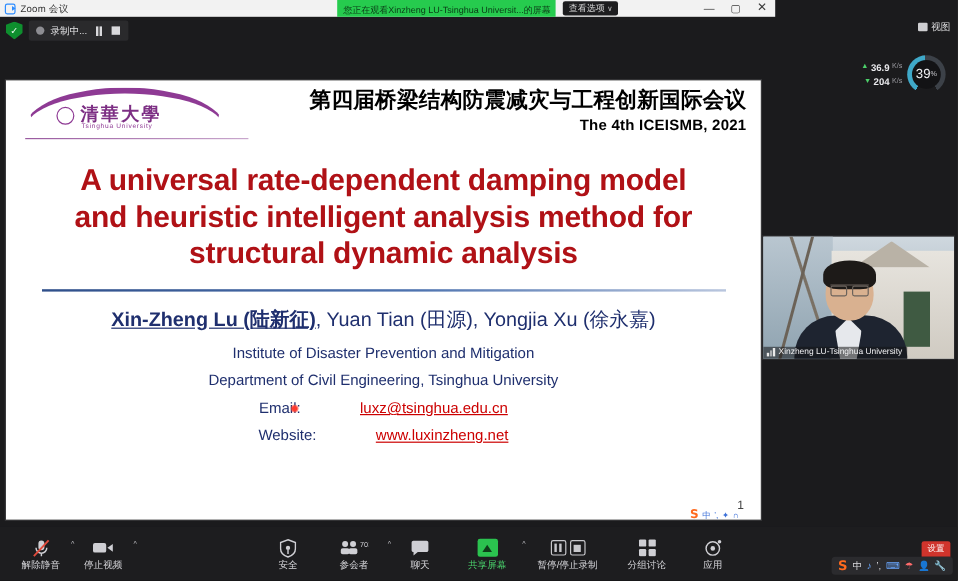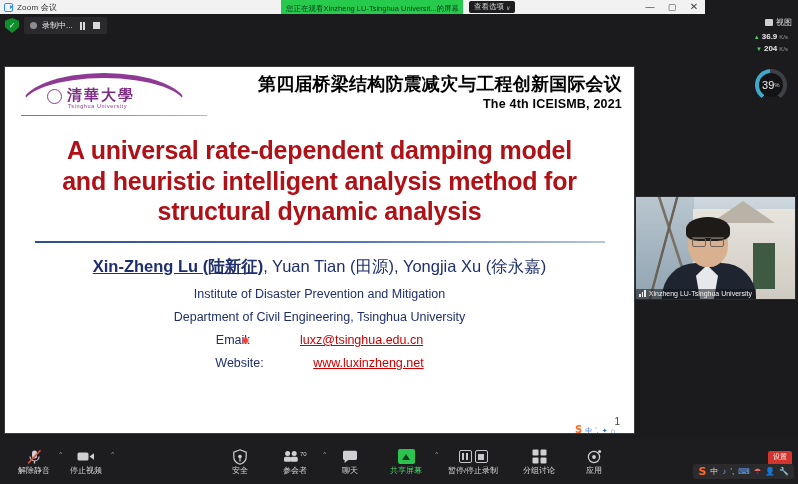--- a/index.html
+++ b/index.html
@@ -19,7 +19,7 @@
   
   .titlebar {
     position: absolute; left: 0; top: 0;
-    width: 705px; height: 14px;
+    width: 646px; height: 14px;
     background: #f2f2f2;
     display: flex; align-items: center;
   }

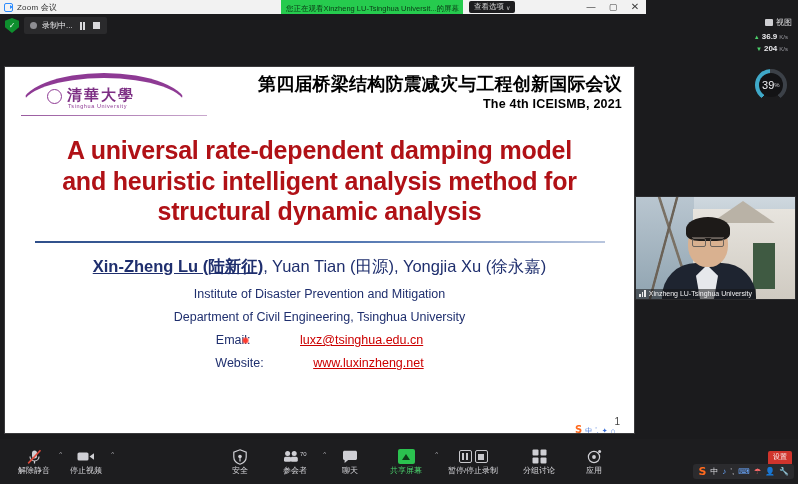--- a/index.html
+++ b/index.html
@@ -98,8 +98,8 @@
     width: 8px; height: 7px; background: #cfcfd2; border-radius: 1px;
   }
   .net-widget {
-    position: absolute; right: 10px; top: 32px;
-    display: flex; align-items: center; gap: 16px; flex-direction: column;
+    position: absolute; right: 10px; top: 46px;
+    display: flex; align-items: center; gap: 4px;
   }
   .net-rates { display: flex; flex-direction: column; gap: 3px; align-items: flex-end; }
   .net-row { display: flex; align-items: center; gap: 2px; }

